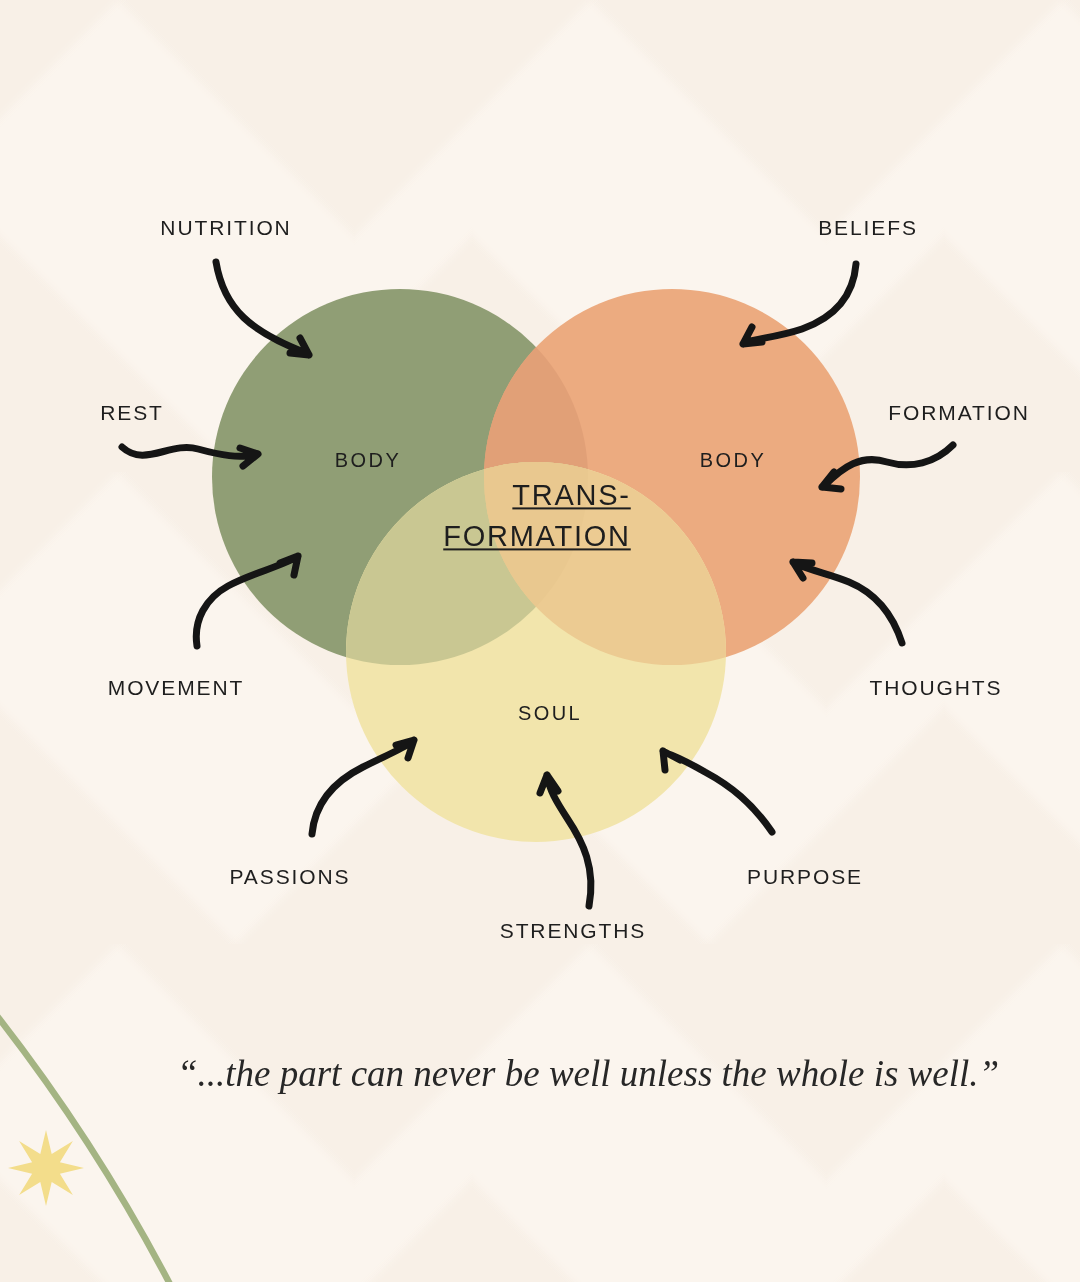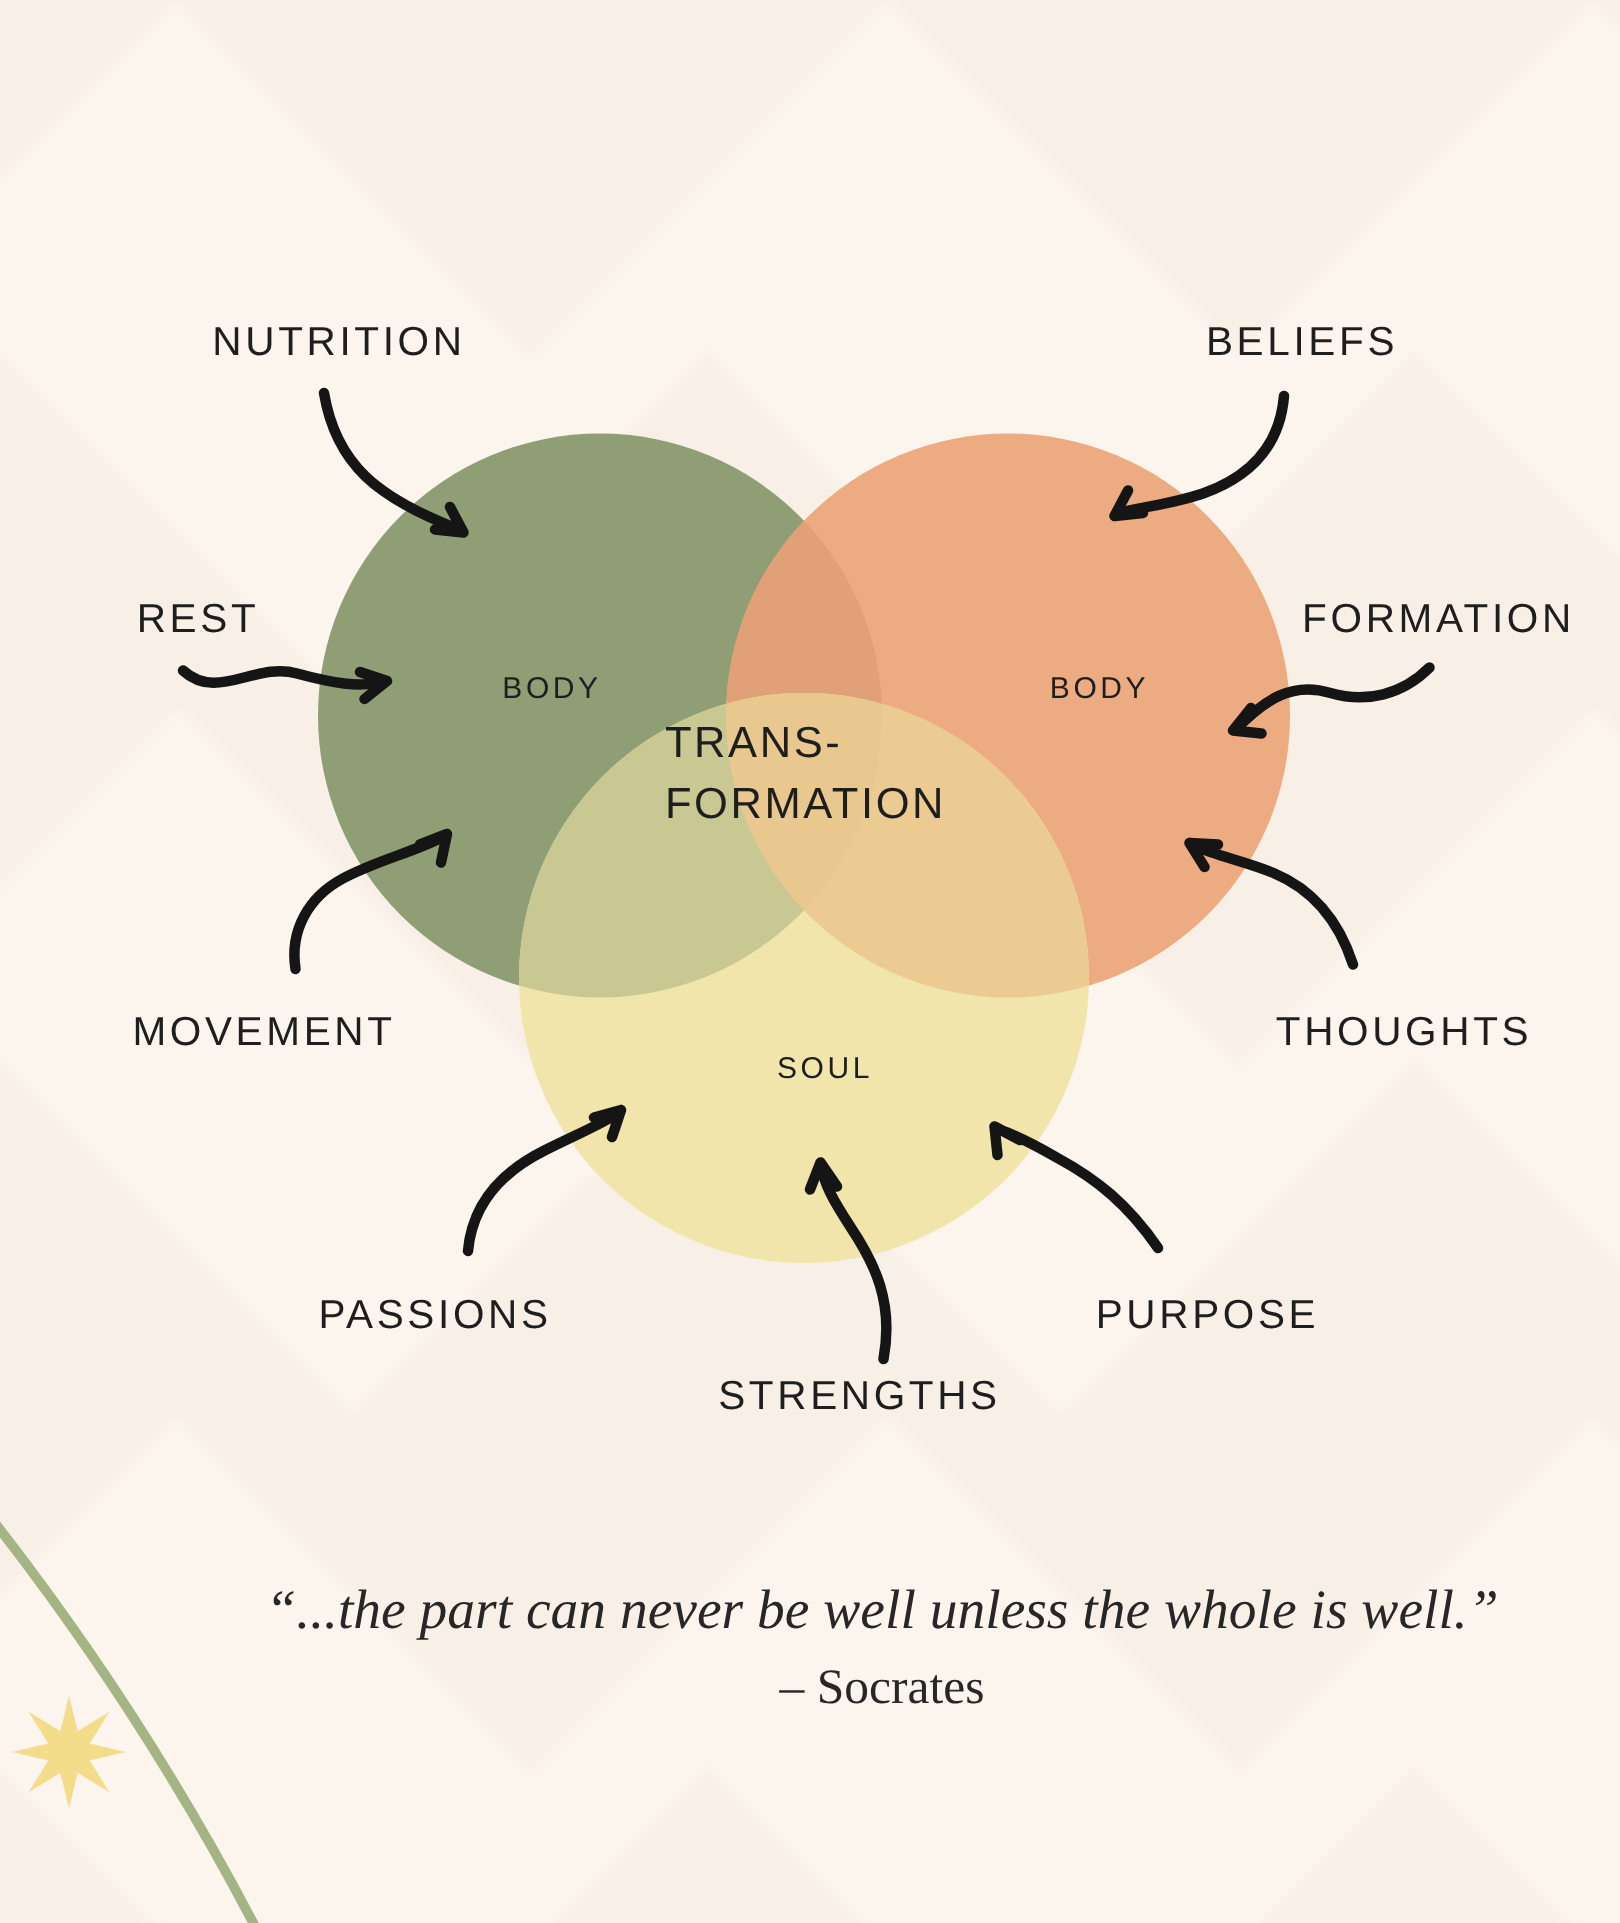--- a/index.html
+++ b/index.html
@@ -49,7 +49,7 @@
   .star{fill:var(--star);}
   .label{
     position:absolute;transform:translate(-50%,-50%);
-    font-size:27px;letter-spacing:.09em;color:var(--text);
+    font-size:21px;letter-spacing:.09em;color:var(--text);
     white-space:nowrap;font-weight:400;
   }
   .circle-label{font-size:20px;letter-spacing:.12em;}

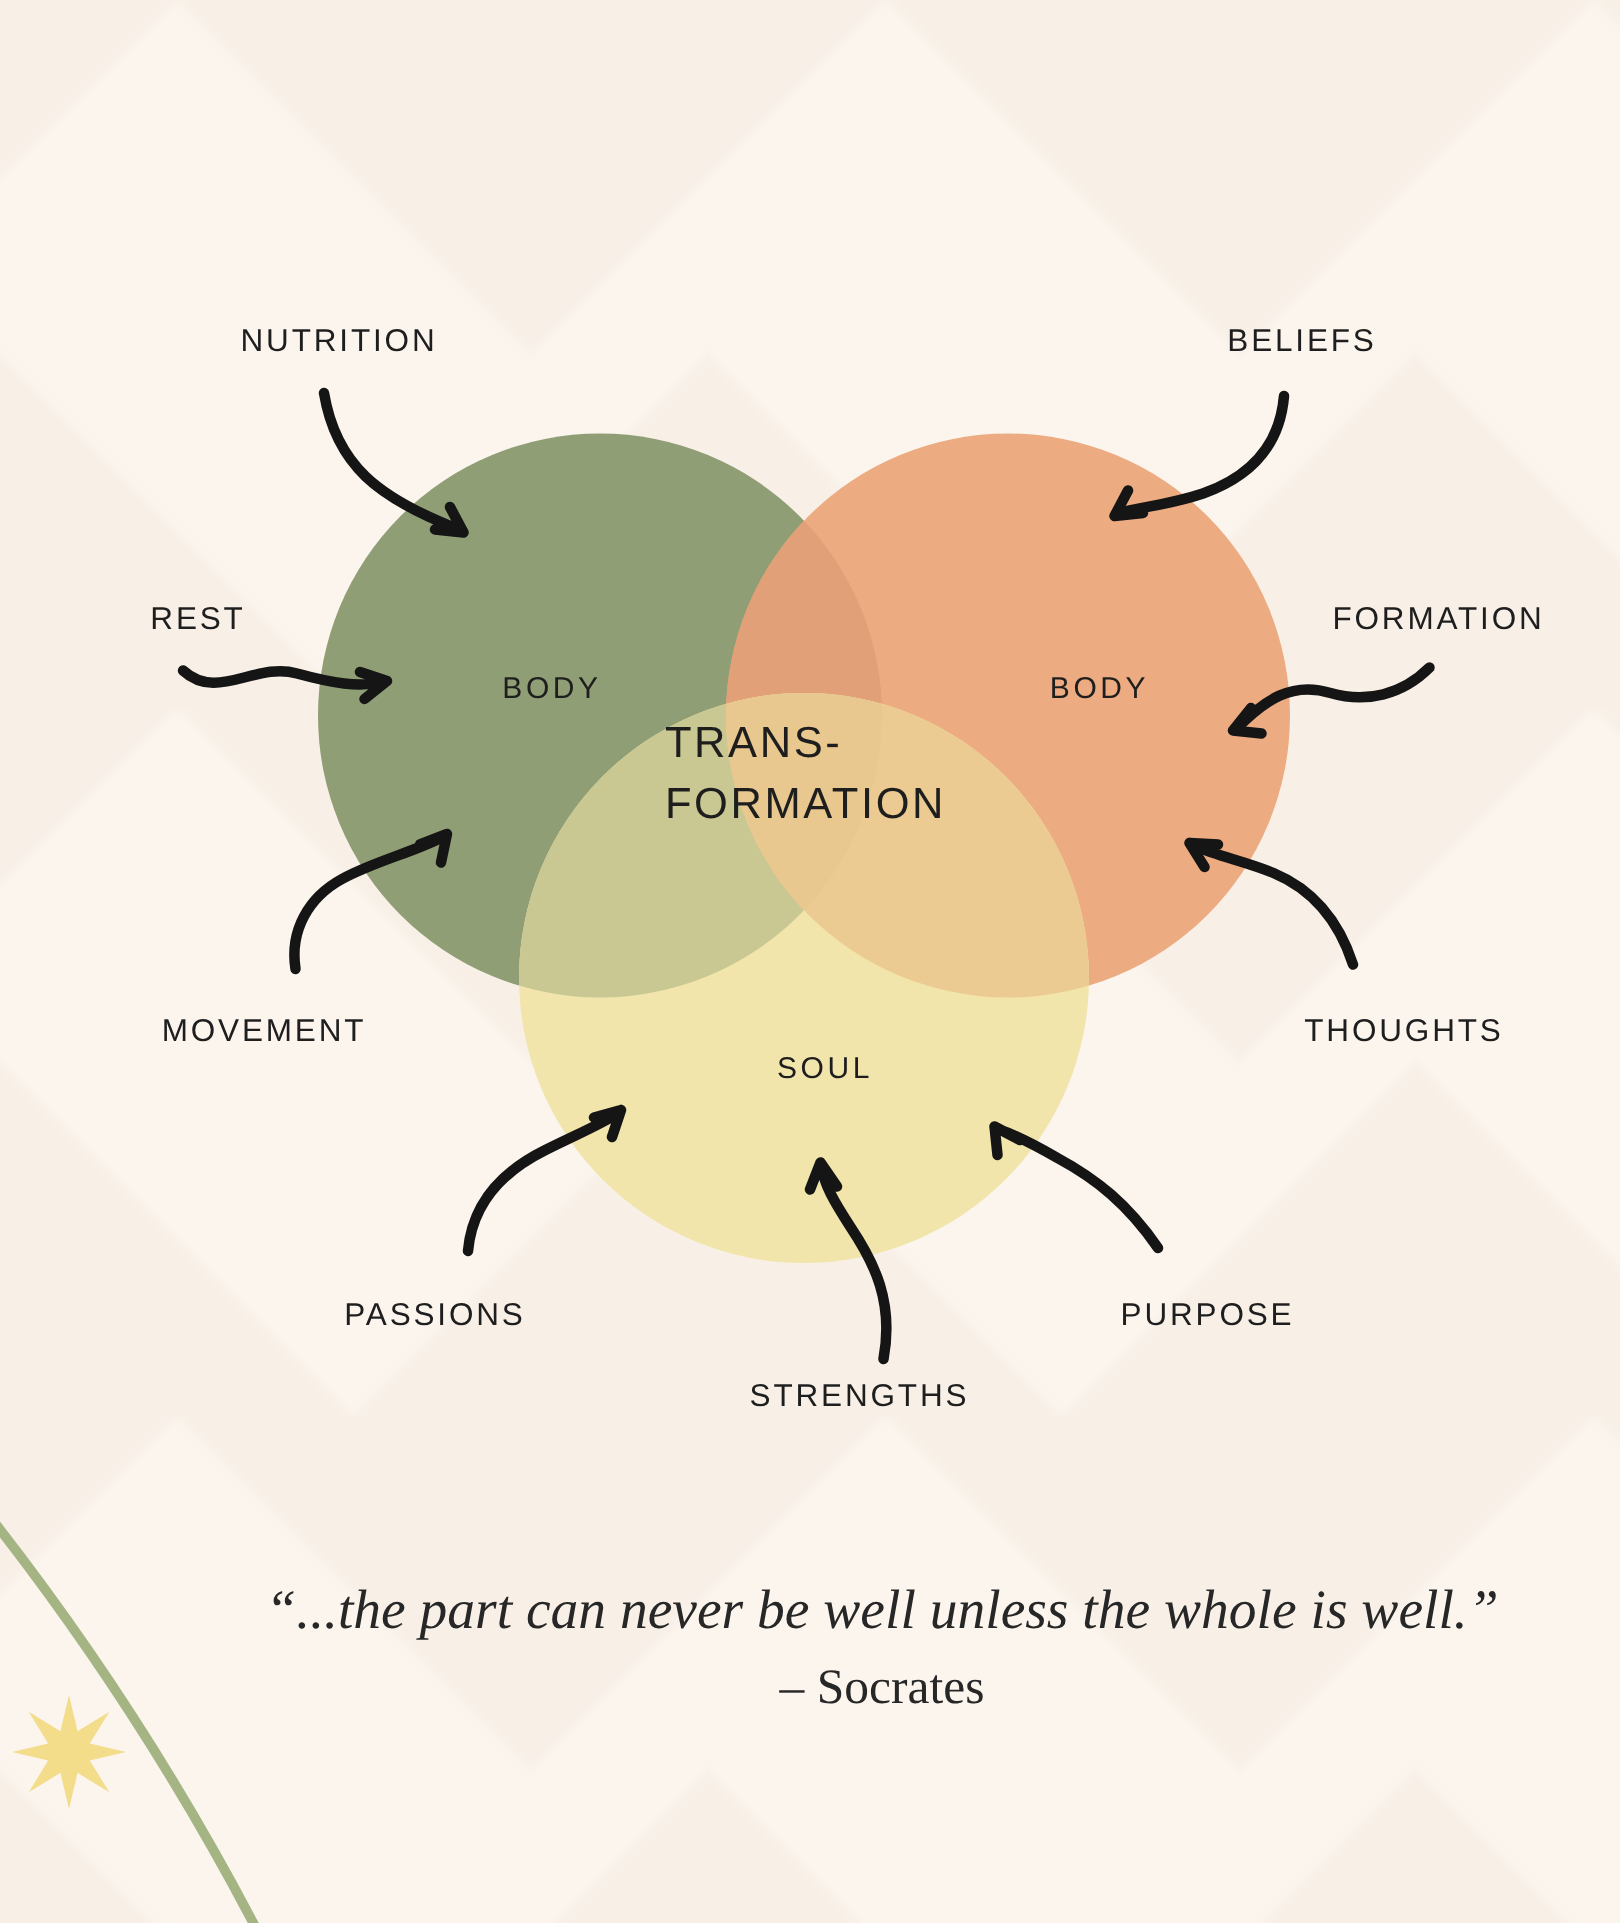--- a/index.html
+++ b/index.html
@@ -54,7 +54,7 @@
   }
   .circle-label{font-size:20px;letter-spacing:.12em;}
   .center-label{
-    font-size:29px;letter-spacing:.06em;text-align:left;line-height:1.4;
+    font-size:29px;letter-spacing:.06em;text-align:right;line-height:1.4;text-decoration:underline;
   }
   .quote-block{
     position:absolute;left:545px;top:1052px;transform:translateX(-50%);

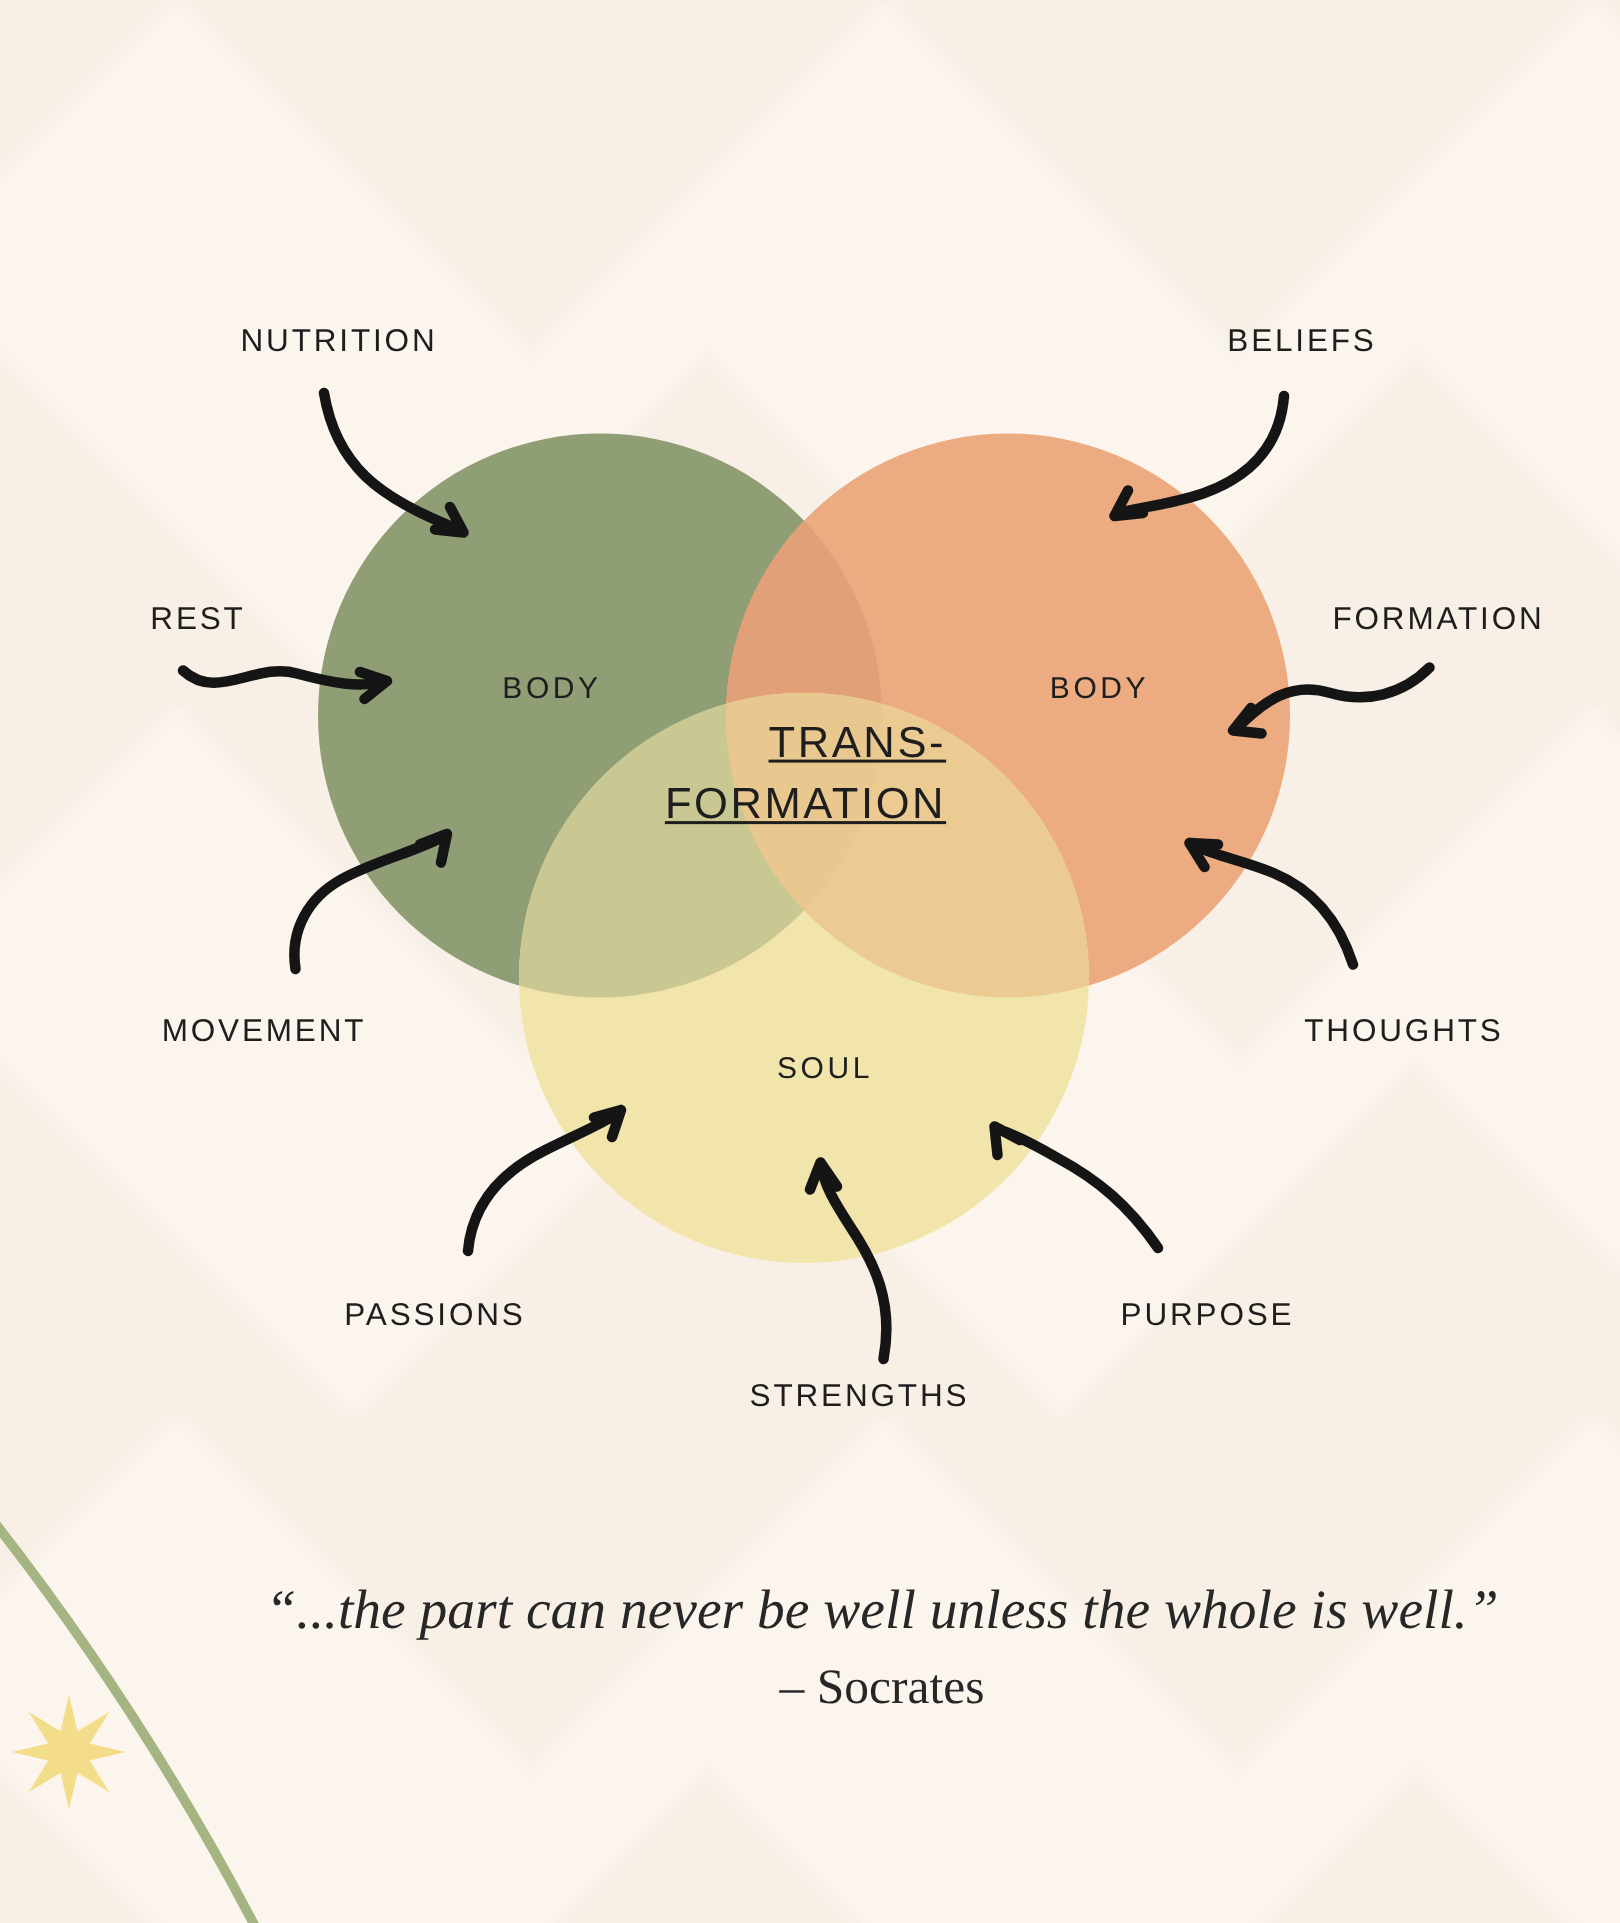--- a/index.html
+++ b/index.html
@@ -136,7 +136,6 @@
 
   <div class="quote-block">
     <div class="quote-line">“...the part can never be well unless the whole is well.”</div>
-    <div class="quote-attribution">– Socrates</div>
   </div>
 
 </div>

